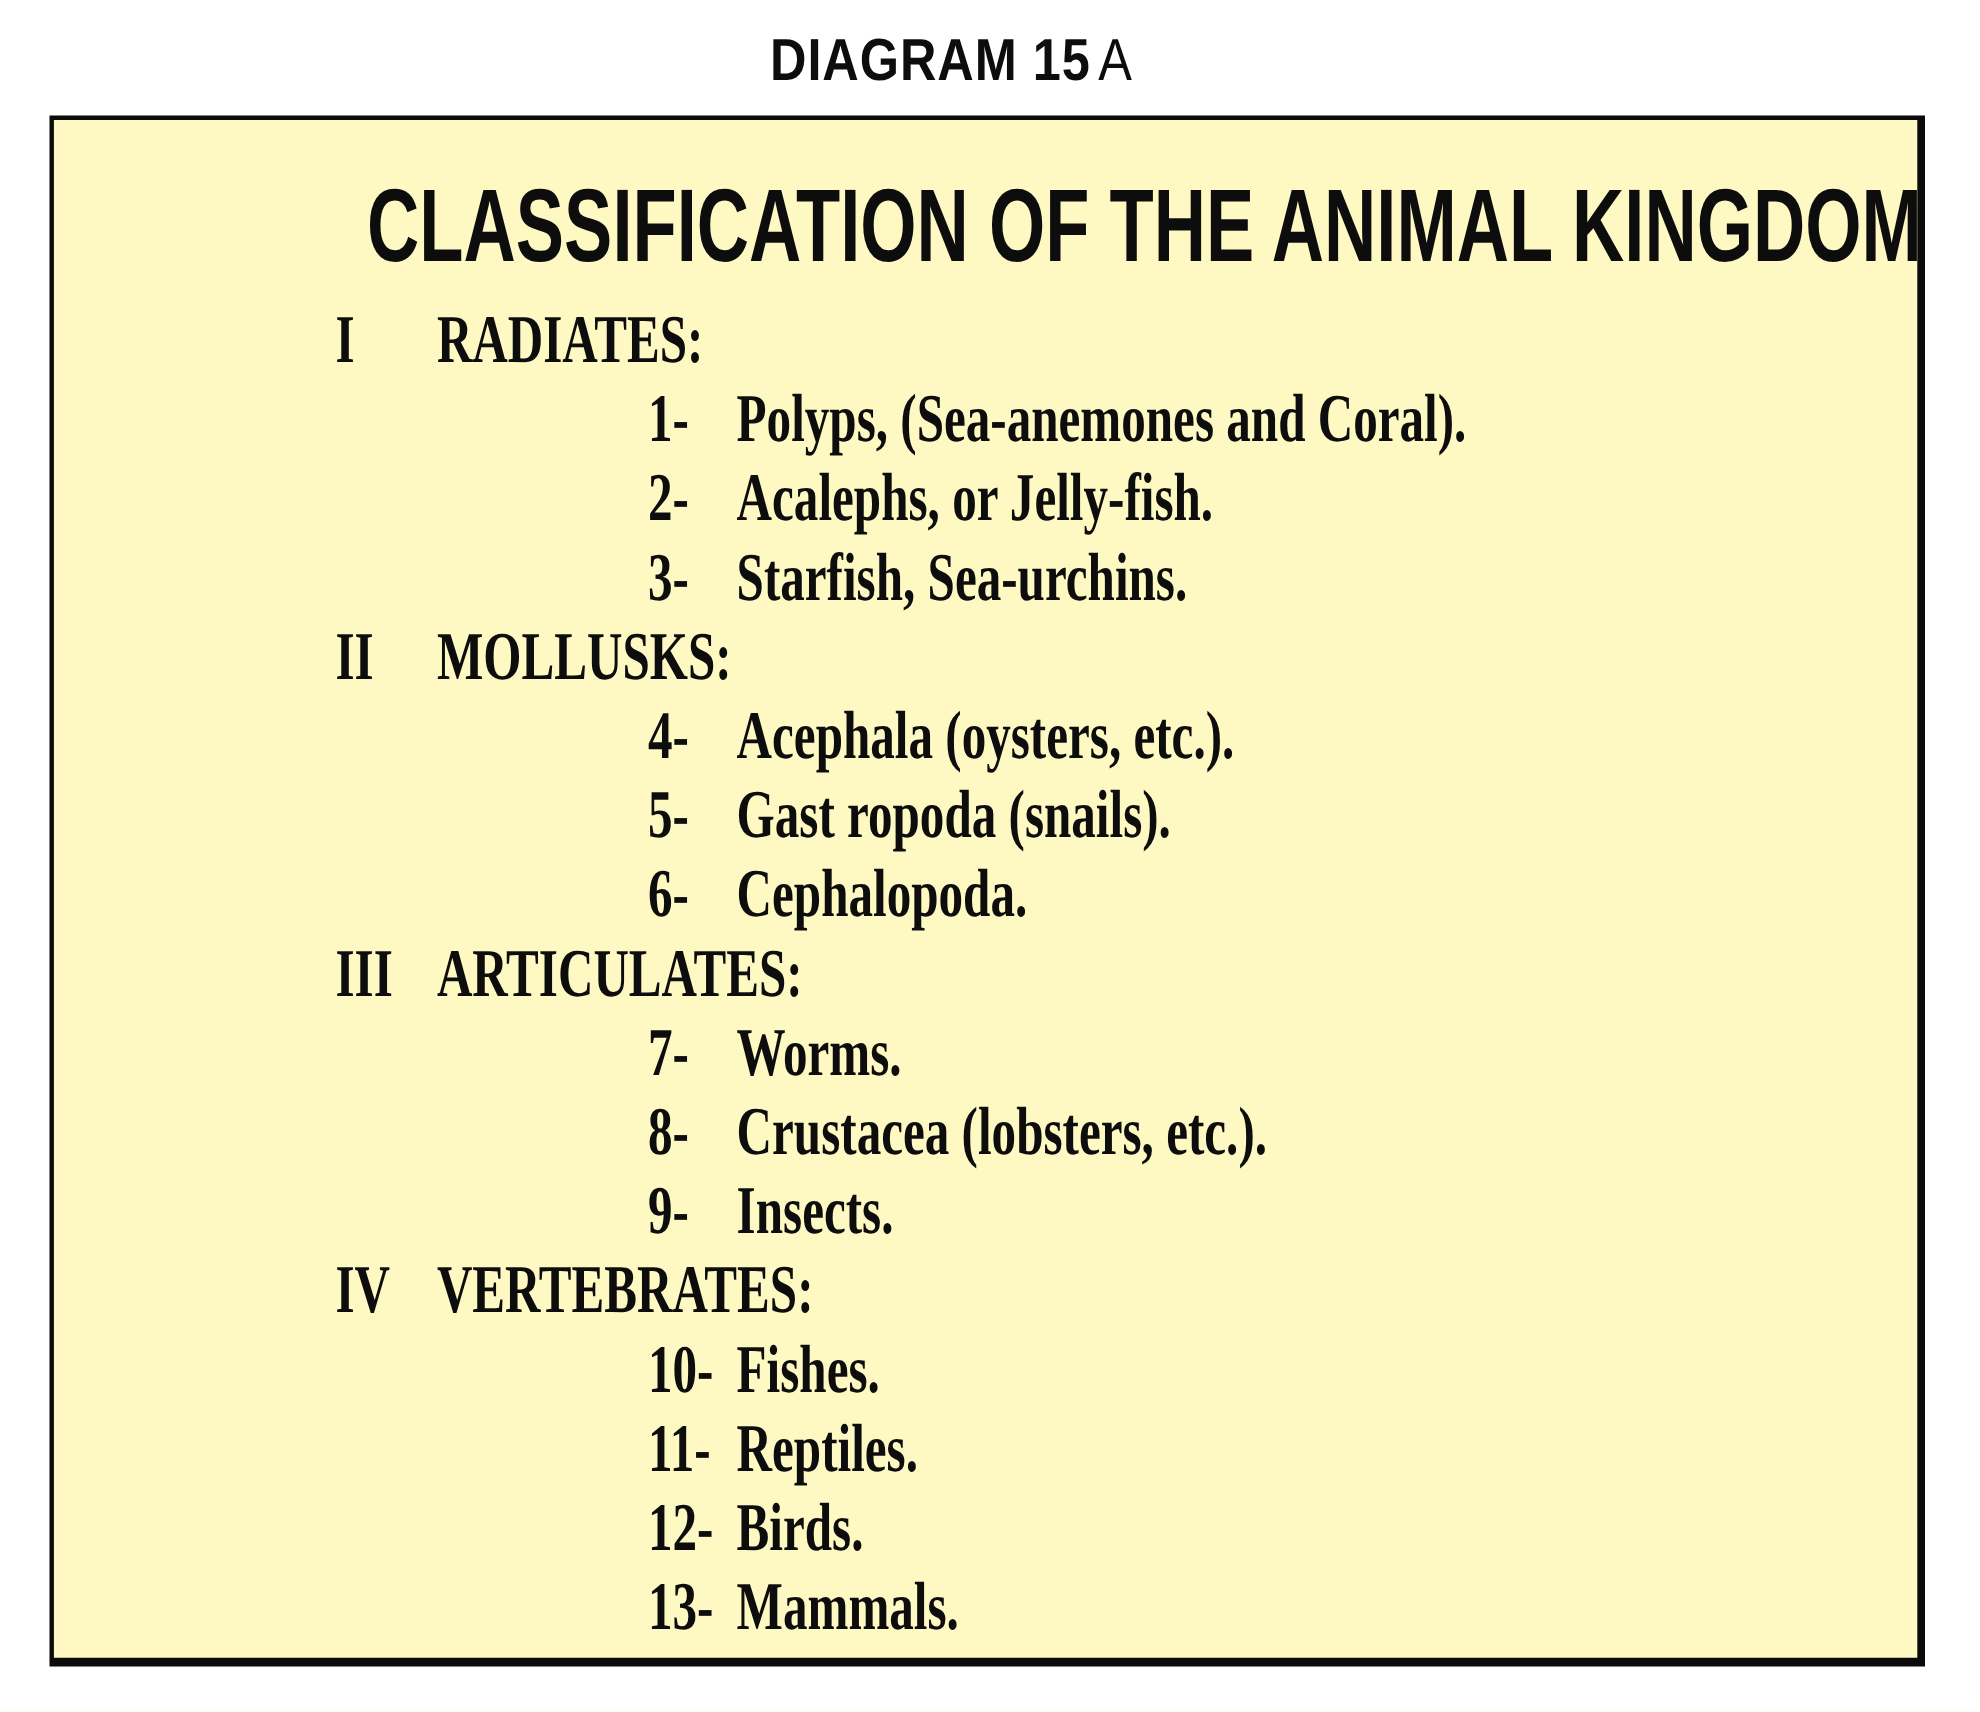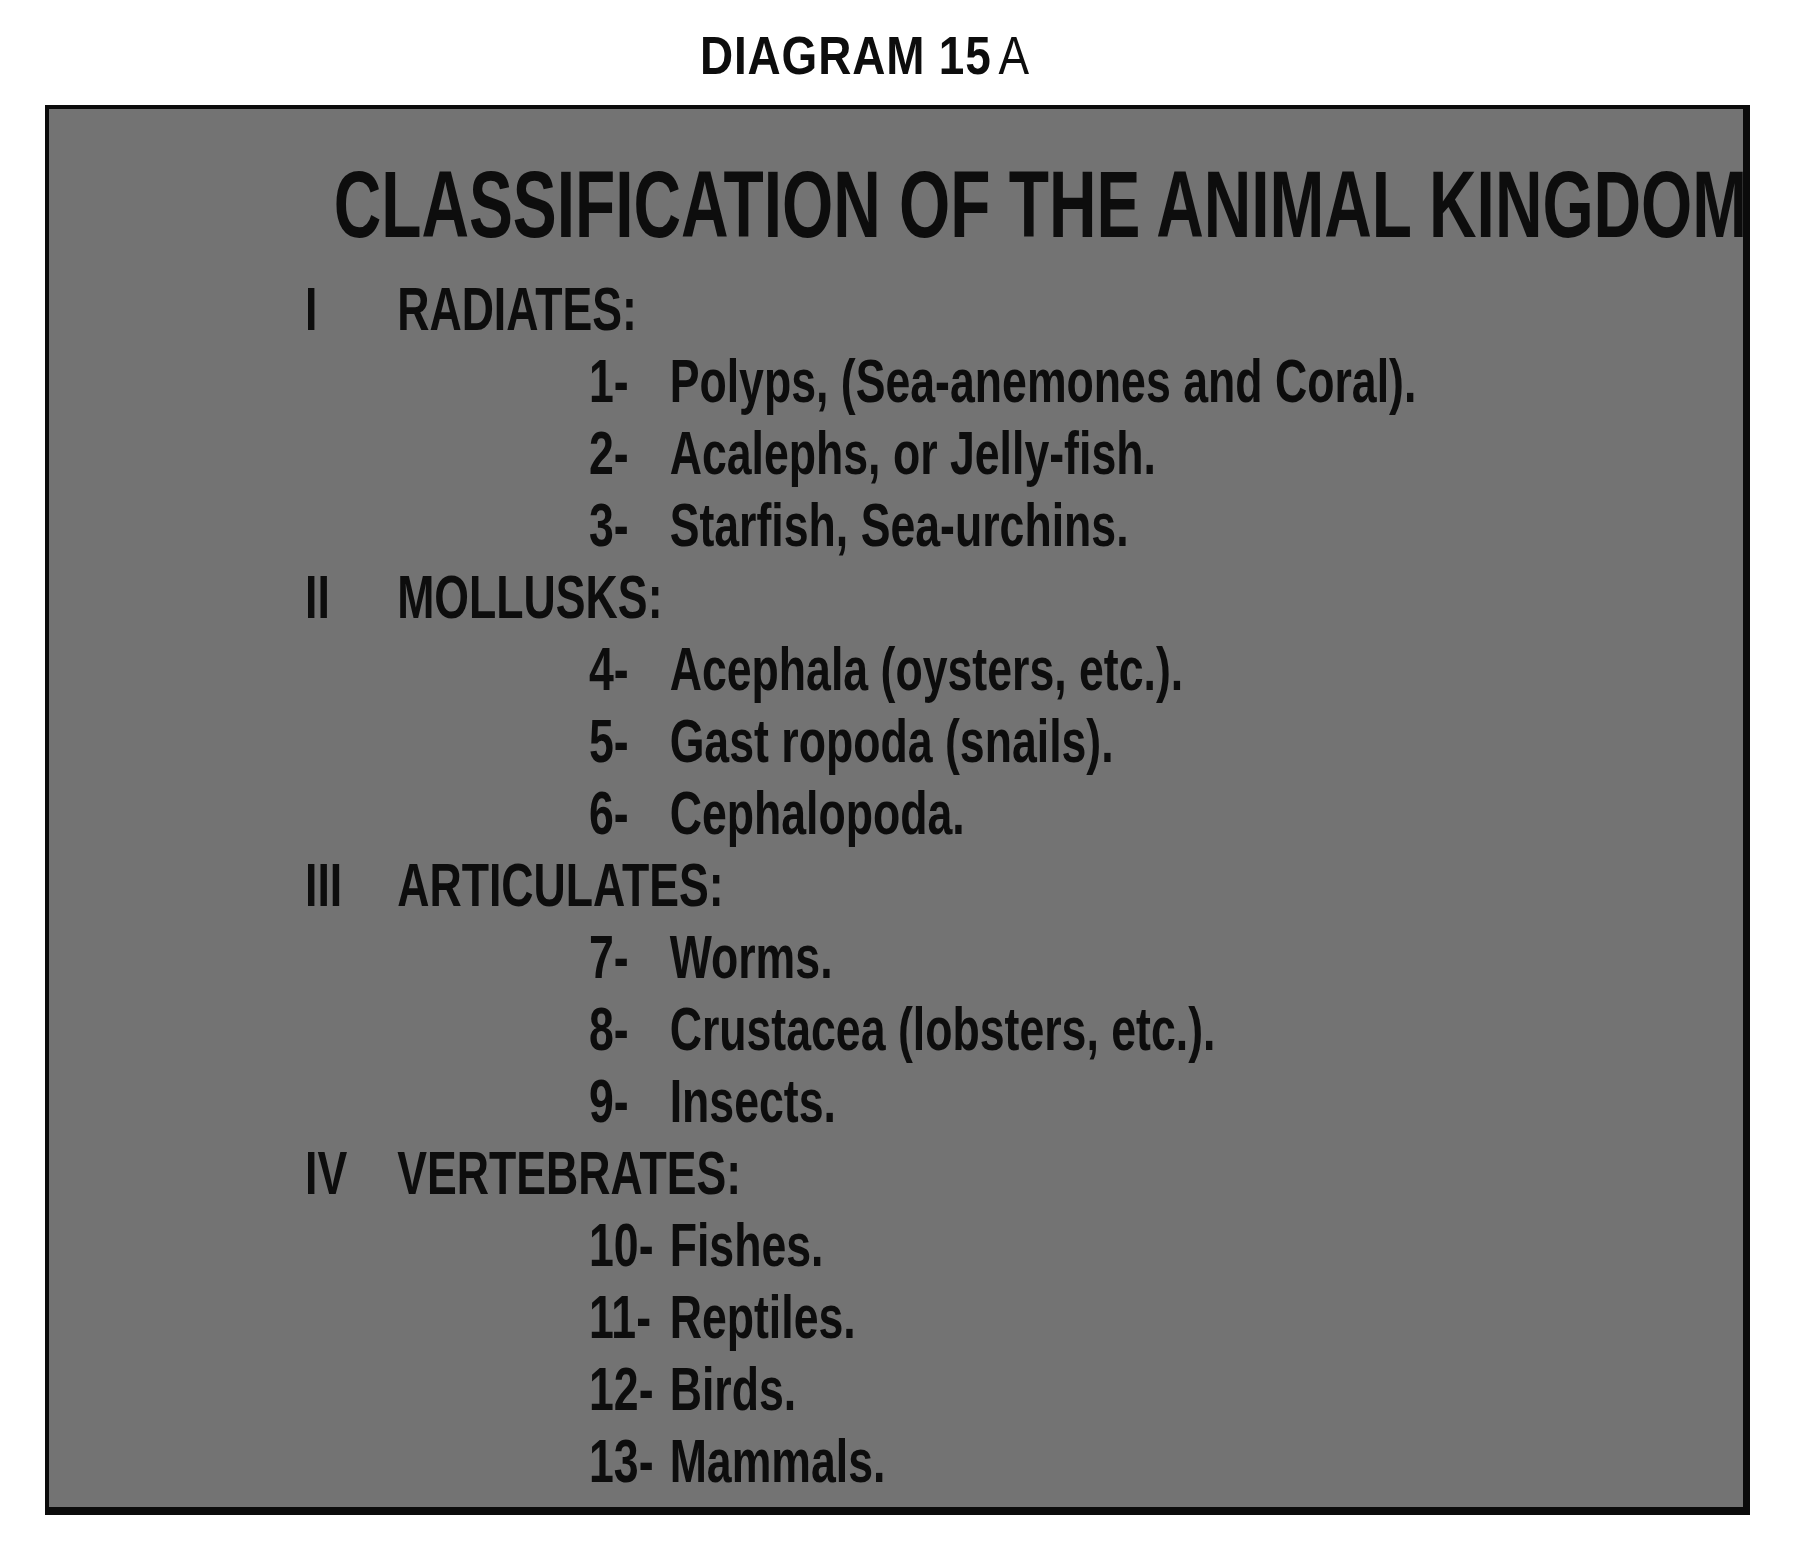--- a/index.html
+++ b/index.html
@@ -40,7 +40,7 @@
     border: 4px solid #0b0b0b;
     border-right-width: 7px;
     border-bottom-width: 8px;
-    background: #737373;
+    background: #fef9c3;
   }
   .title {
     margin-top: 48px;

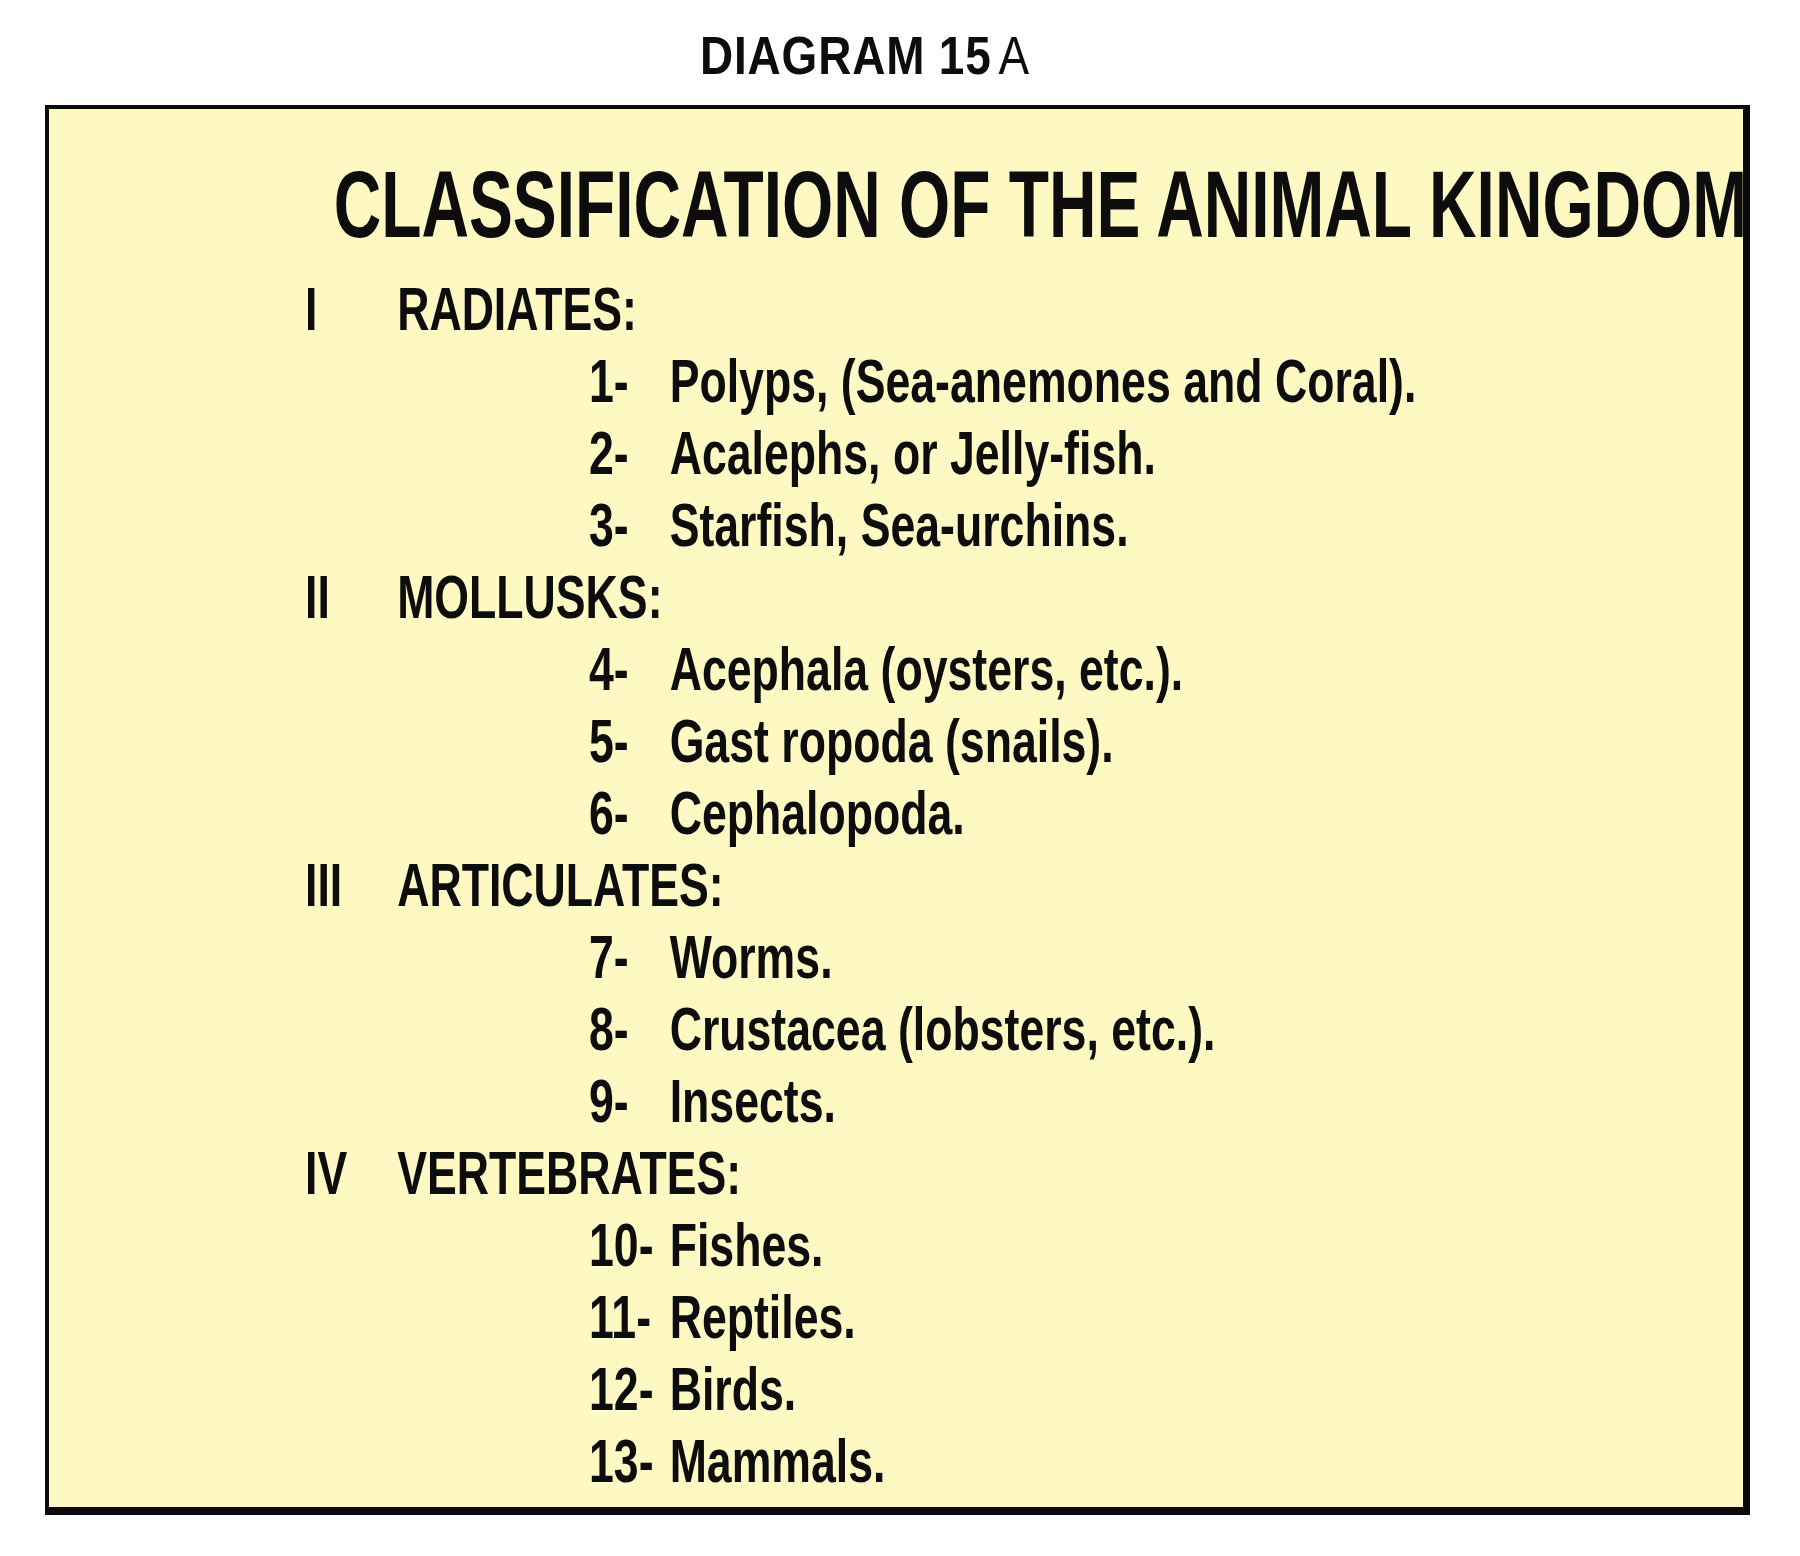--- a/index.html
+++ b/index.html
@@ -55,6 +55,7 @@
   }
   .list {
     margin-top: 20px;
+    font-family: Liberation Serif, serif;
   }
   .group-line, .item-line {
     height: 72px;

